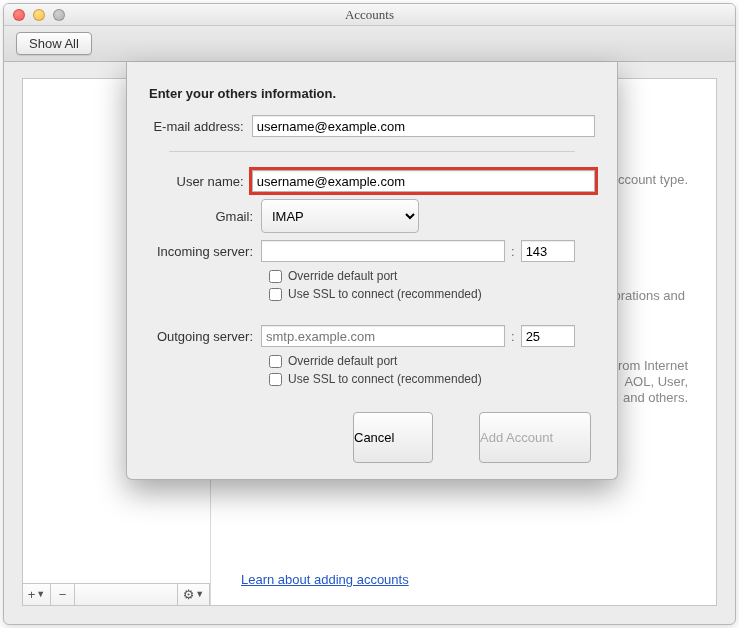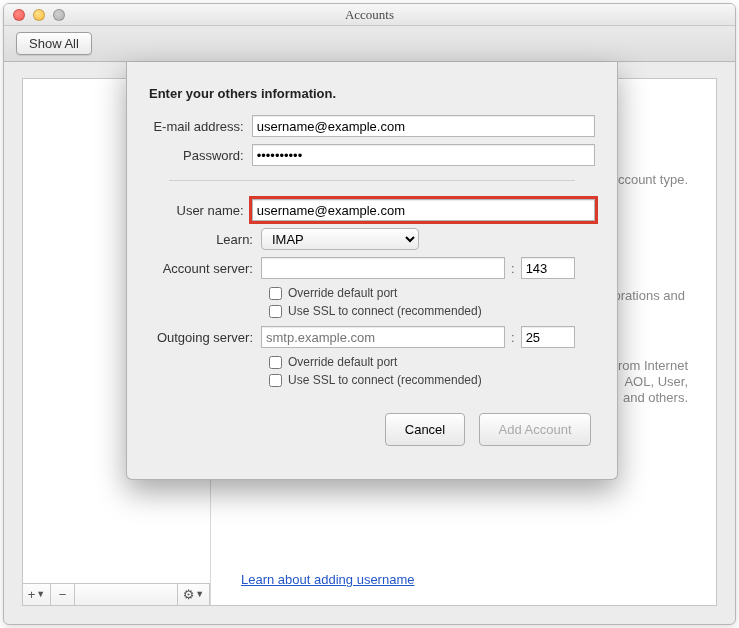--- a/index.html
+++ b/index.html
@@ -273,10 +273,6 @@
       <input class="text-input input-main" value="username@example.com" style="">
     </div>
 
-    <div class="form-row">
-      <div class="form-label">Password:</div>
-      <input class="text-input input-main" value="••••••••••" style="">
-    </div>
 
 
     <hr class="hr">

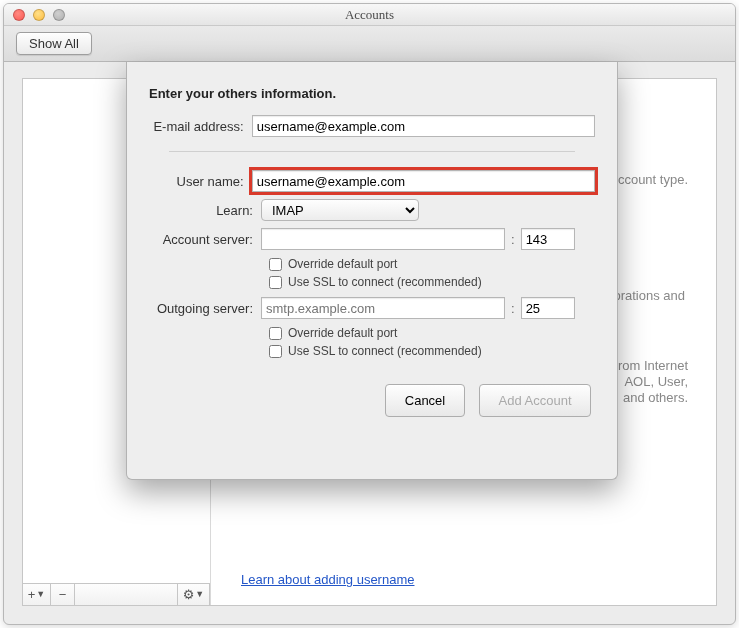--- a/index.html
+++ b/index.html
@@ -283,7 +283,7 @@
     </div>
 
     <div class="form-row">
-      <div class="form-label">Learn:</div>
+      <div class="form-label">Gmail:</div>
       <select class="select-type">
         <option>IMAP</option>
       </select>

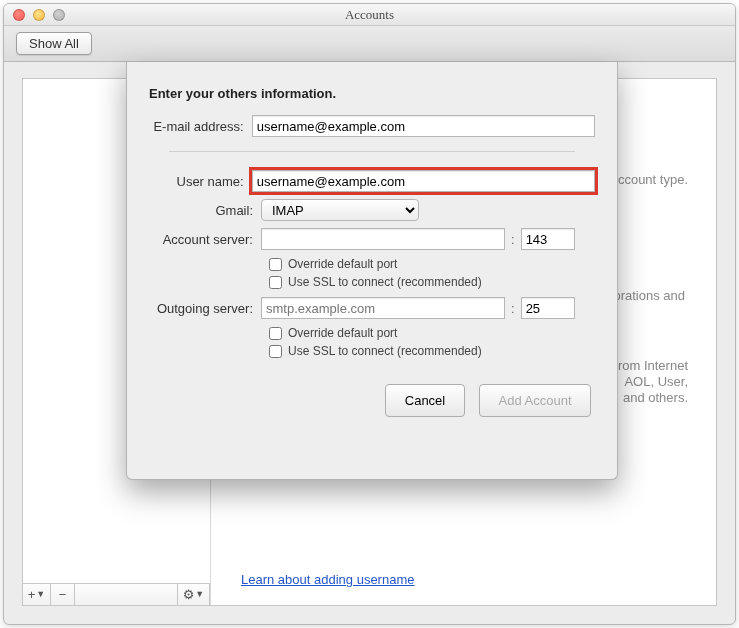--- a/index.html
+++ b/index.html
@@ -172,7 +172,7 @@
   .input-port { width: 54px; }
   .select-type {
     width: 158px;
-    height: 22px;
+    height: 34px;
     font-size: 13px;
     border: 1px solid #b6b6b6;
     border-radius: 4px;

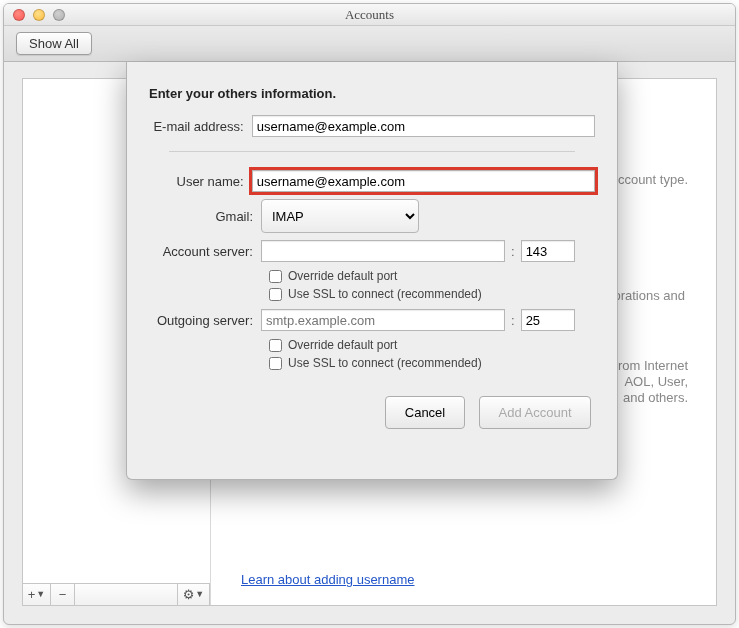--- a/index.html
+++ b/index.html
@@ -290,7 +290,7 @@
     </div>
 
     <div class="form-row">
-      <div class="form-label">Account server:</div>
+      <div class="form-label">Incoming server:</div>
       <input class="text-input input-server" value="" style="">
       <span class="port-sep">:</span>
       <input class="text-input input-port" value="143" style="">

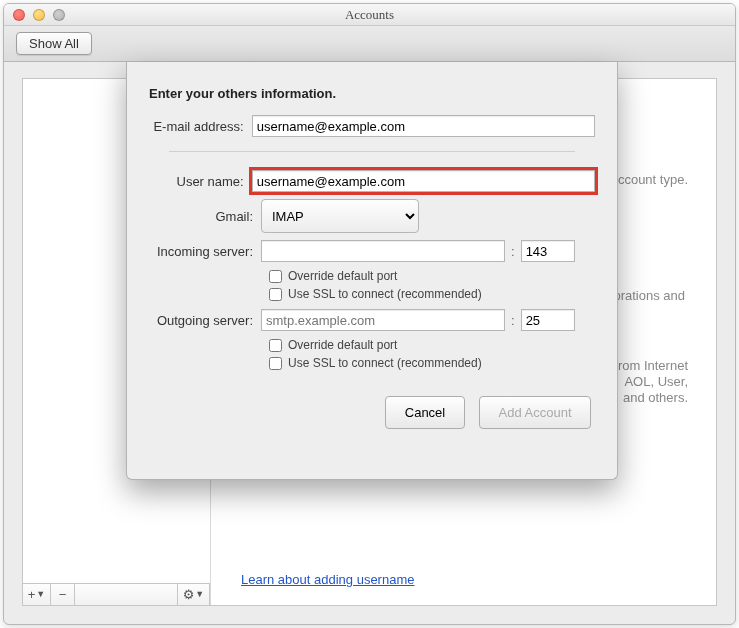--- a/index.html
+++ b/index.html
@@ -305,7 +305,7 @@
       <span>Use SSL to connect (recommended)</span>
     </div>
 
-    <div class="form-row" style="margin-top:8px;">
+    <div class="form-row" style="margin-top:24px;">
       <div class="form-label">Outgoing server:</div>
       <input class="text-input input-server" placeholder="smtp.example.com" style="">
       <span class="port-sep">:</span>

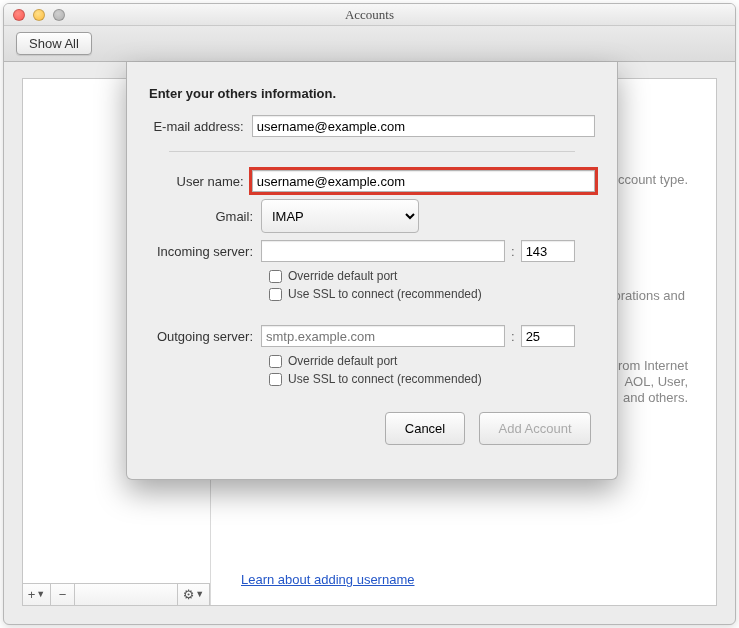--- a/index.html
+++ b/index.html
@@ -209,12 +209,13 @@
     background: linear-gradient(to bottom, #fefefe, #e8e8e8);
     border: 1px solid #adadad;
     border-radius: 4px;
-    padding: 8px 0;
+    padding: 17px 0;
     width: 112px;
     font-size: 13px;
-    text-align: center;
+    text-align: left;
     box-shadow: 0 1px 0 rgba(255,255,255,0.6) inset;
     cursor: default;
+    margin-left: 32px;
   }
   .sheet-btn.disabled { color: #aaa; }
   .chev { font-size: 9px; margin-left: 1px; position: relative; top: -1px;}

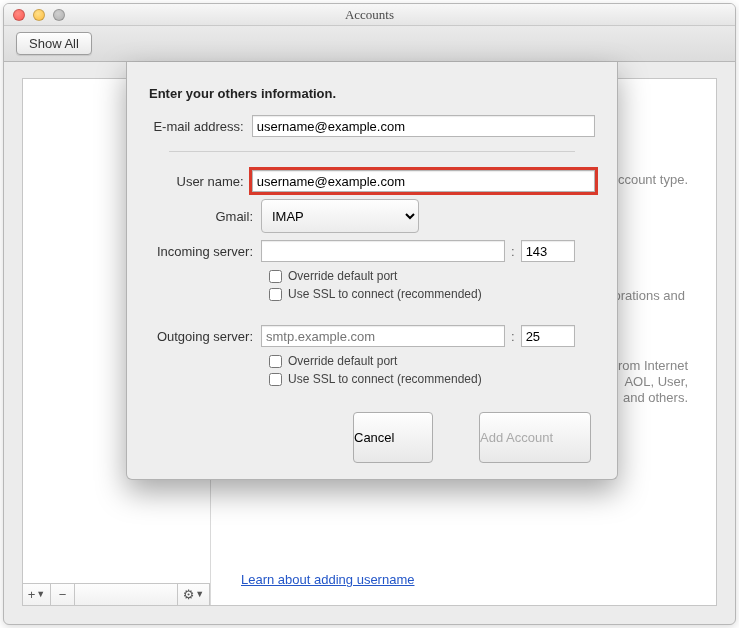--- a/index.html
+++ b/index.html
@@ -262,7 +262,7 @@
       <div class="bg-text" style="top:278px; right:28px;">e from Internet</div>
       <div class="bg-text" style="top:294px; right:28px;">AOL, User,</div>
       <div class="bg-text" style="top:310px; right:28px;">and others.</div>
-      <a class="learn-link">Learn about adding username</a>
+      <a class="learn-link">Learn about adding accounts</a>
     </div>
   </div>
 

